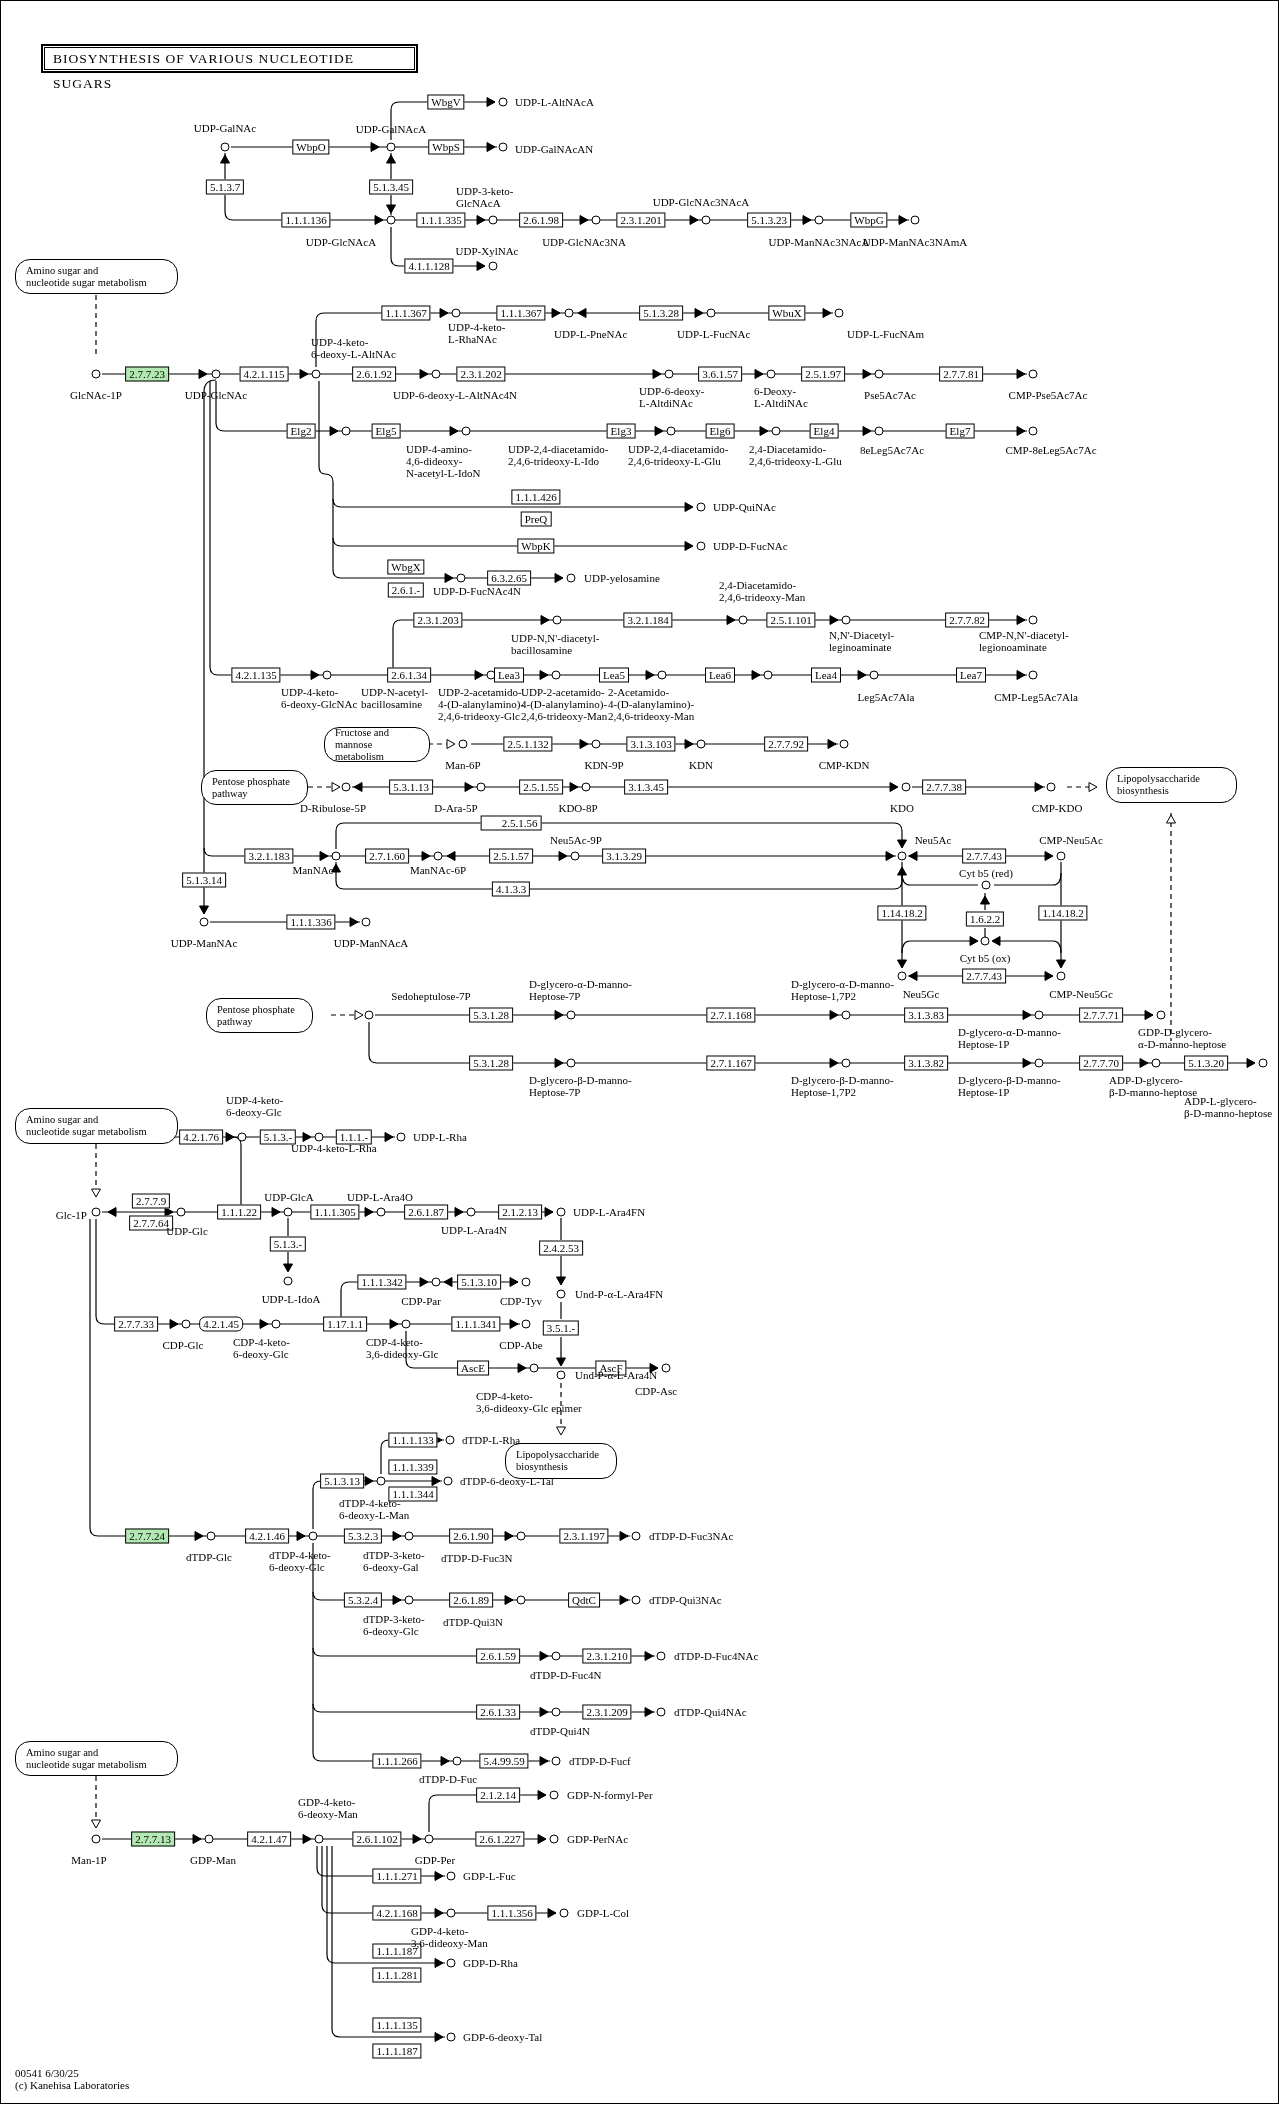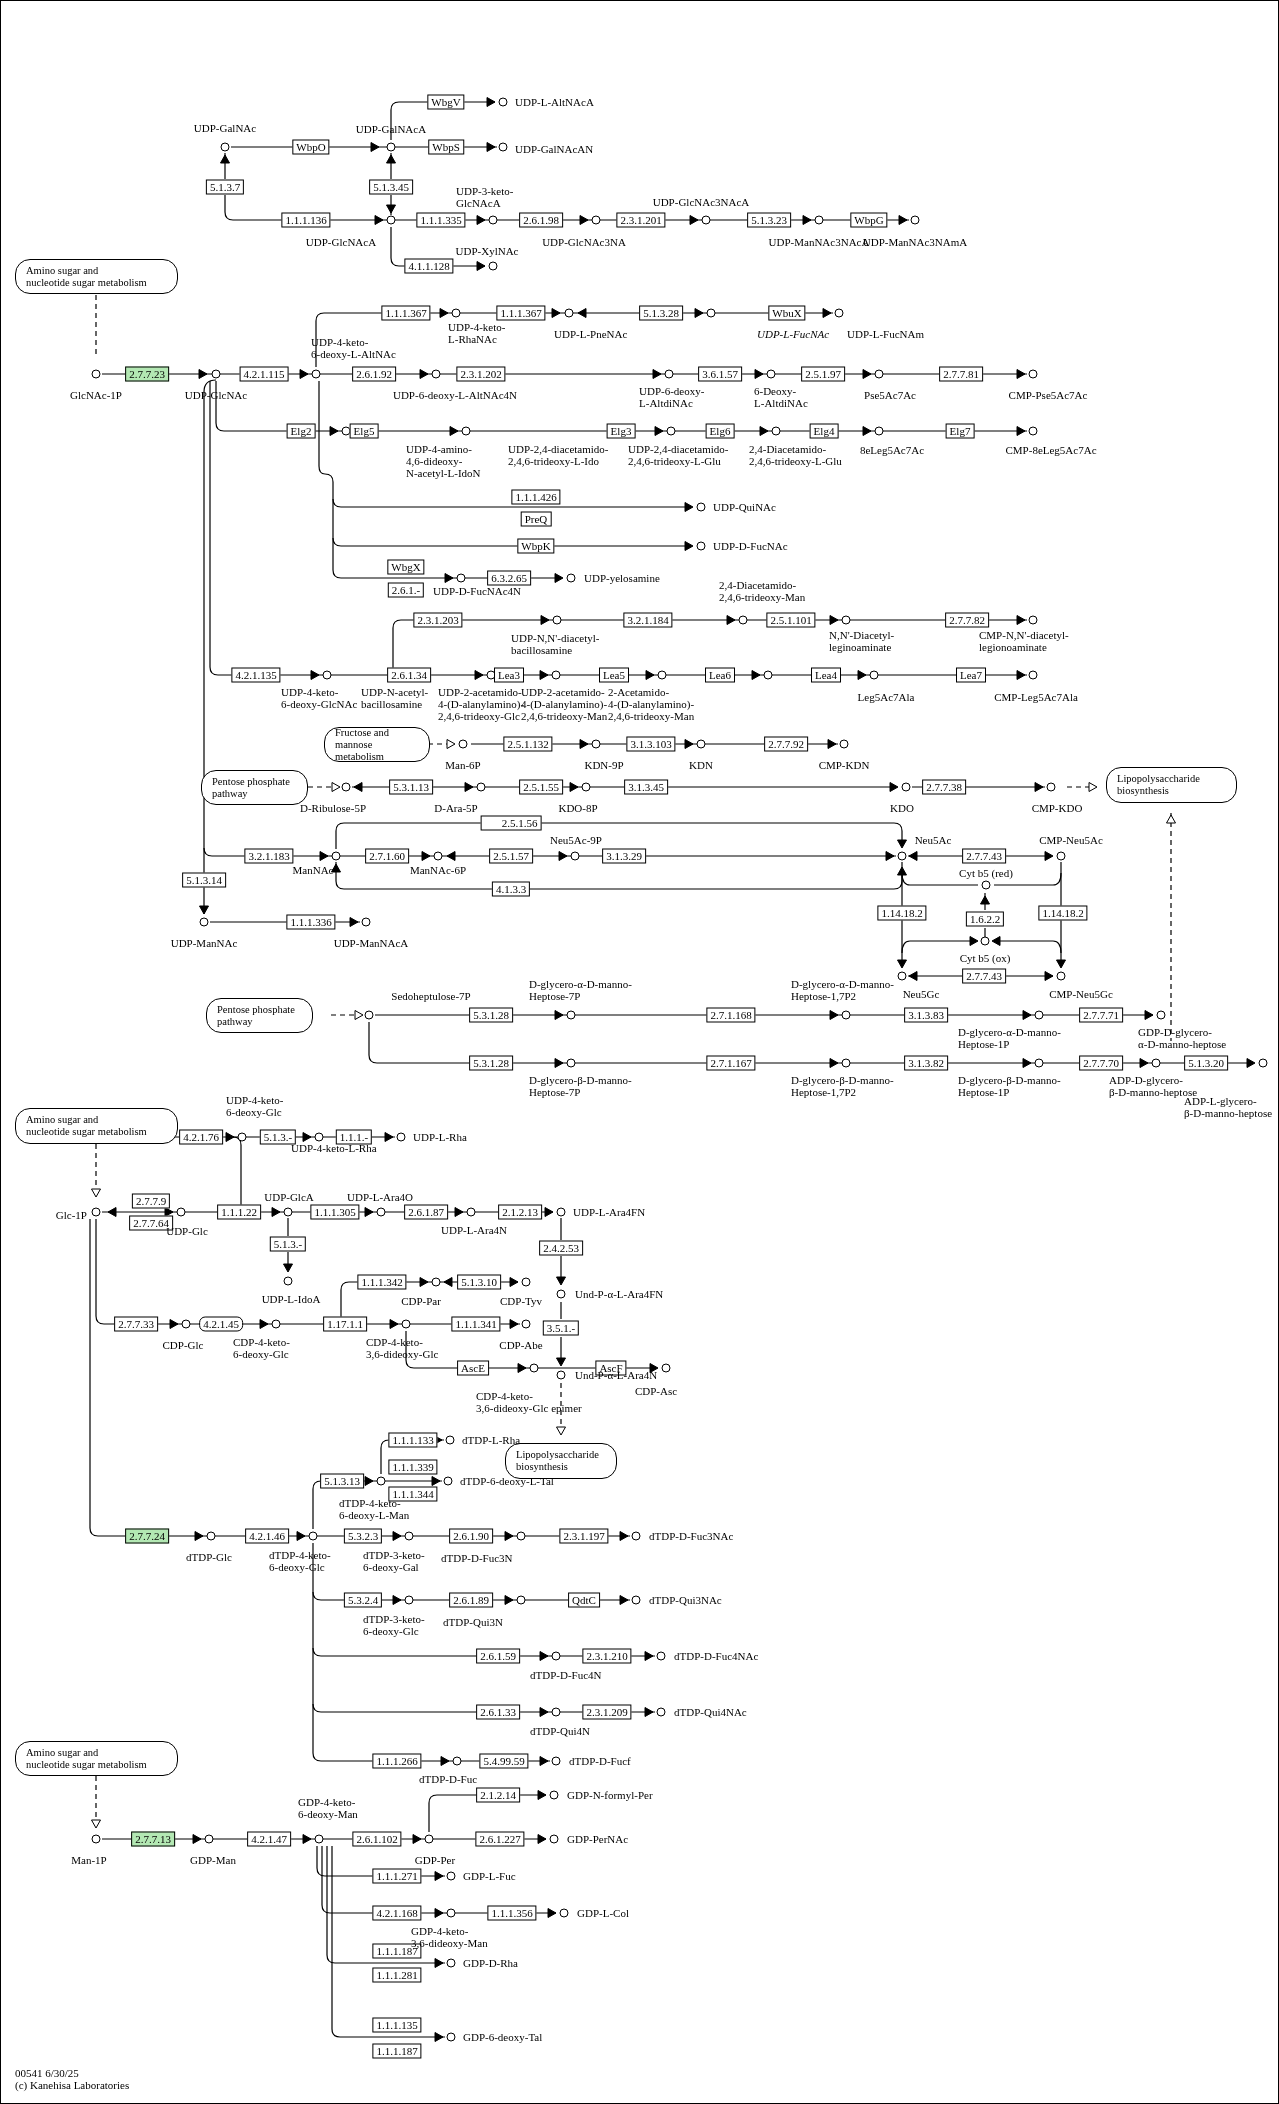--- a/index.html
+++ b/index.html
@@ -240,6 +240,7 @@
       <polygon points="434,1957.5 434,1966.5 442,1962" fill="#000000" stroke="#000000" stroke-width="1"></polygon>
       <polygon points="434,2031.5 434,2040.5 442,2036" fill="#000000" stroke="#000000" stroke-width="1"></polygon>
     </svg>
+  <div id="title-box">BIOSYNTHESIS  OF  VARIOUS  NUCLEOTIDE  SUGARS</div>
   <div class="f" style="left:14px;top:2066px;">00541 6/30/25</div>
   <div class="f" style="left:14px;top:2078px;">(c) Kanehisa Laboratories</div>
 <div class="r" style="left: 14px; top: 258px; width: 163px; height: 35px;">

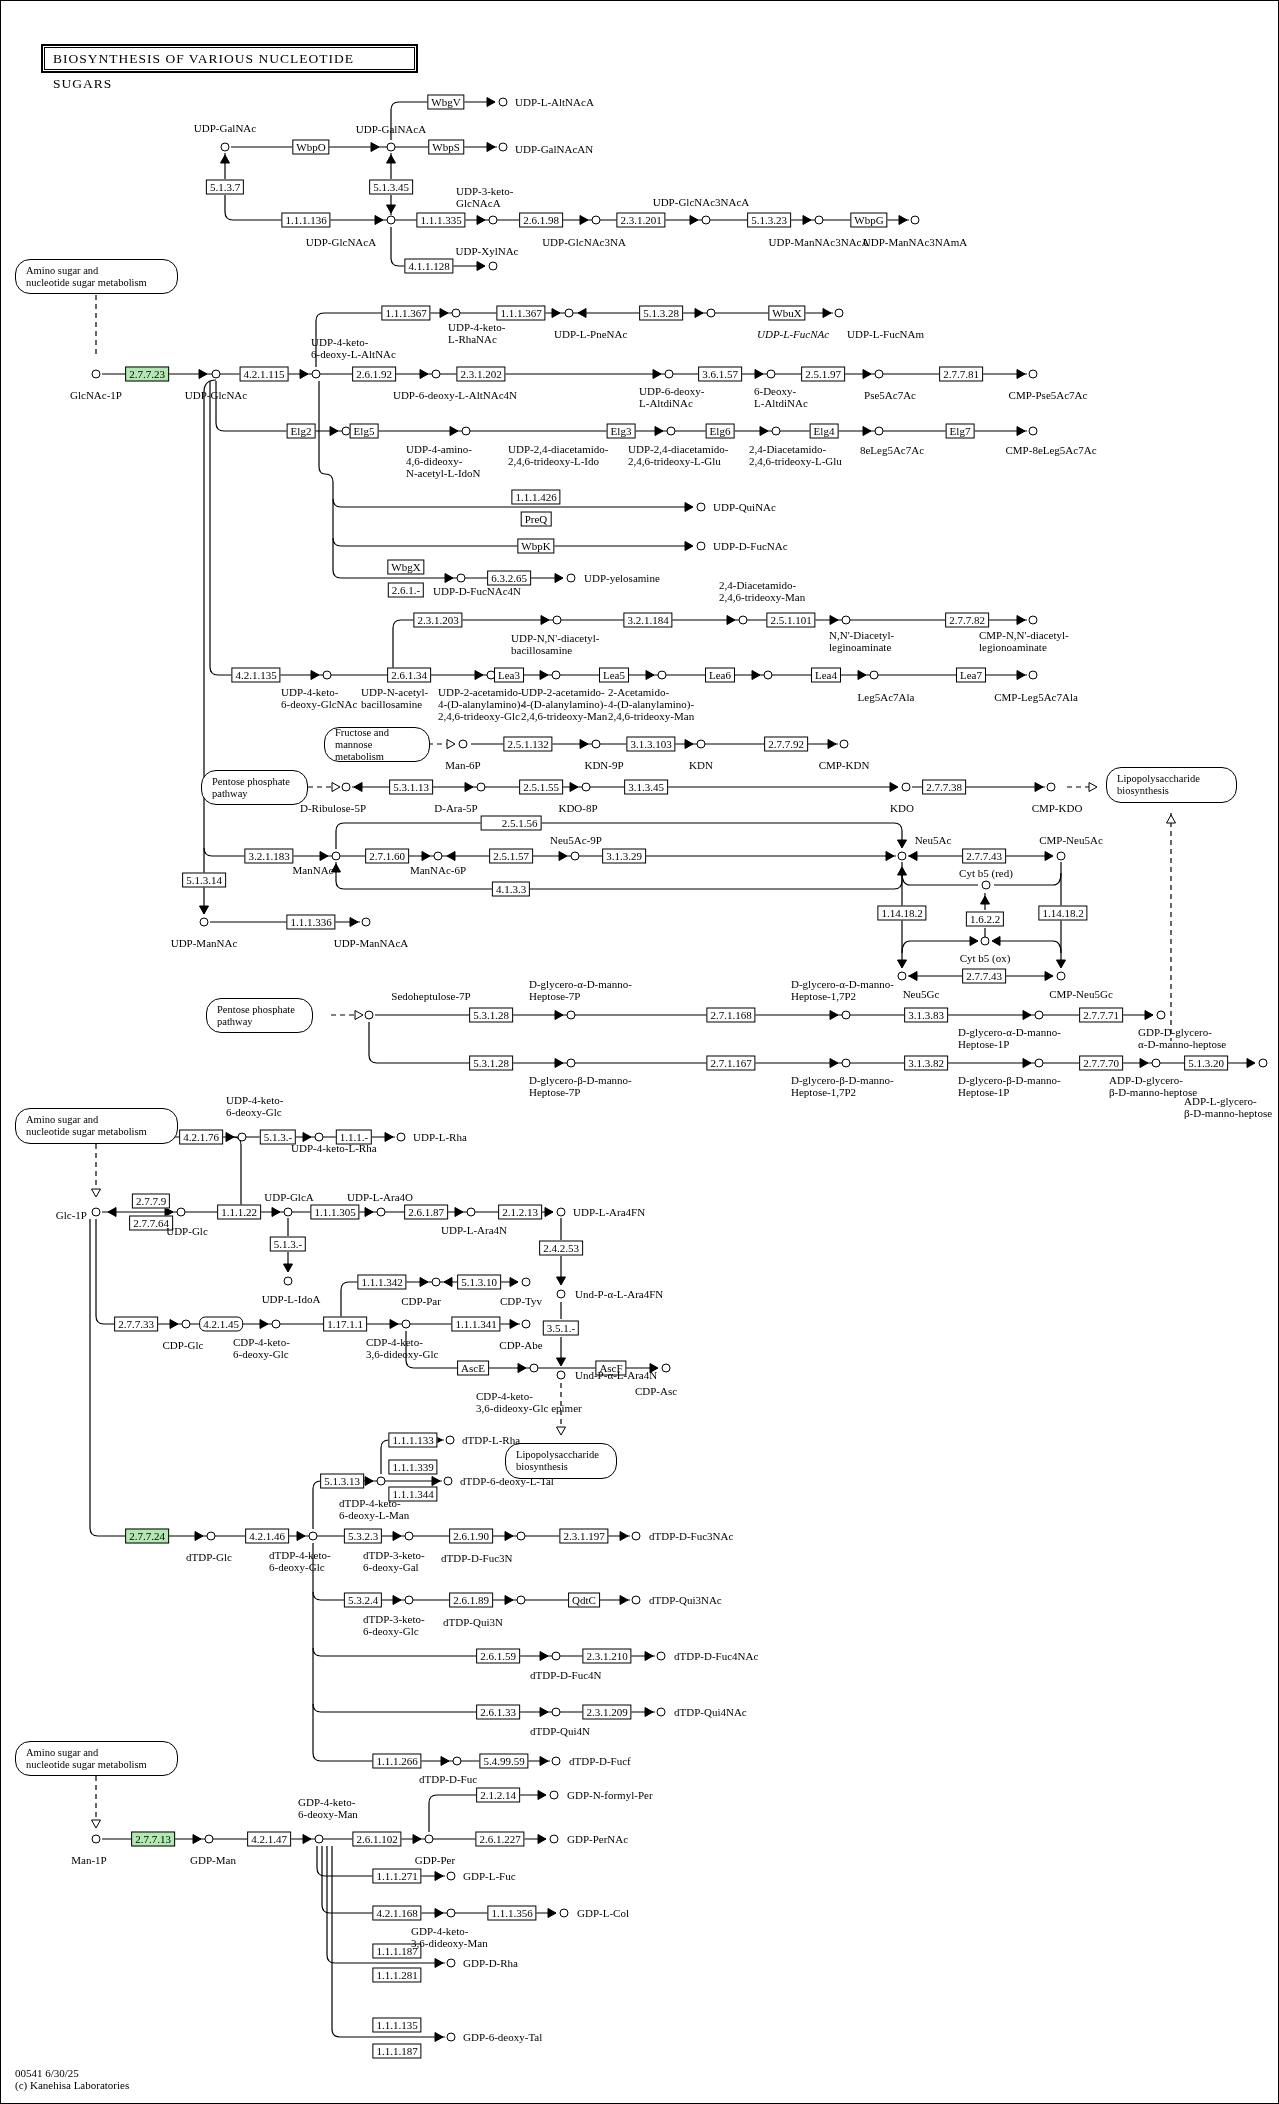--- a/index.html
+++ b/index.html
@@ -548,7 +548,7 @@
     <div class="t l-a" style="left: 447px; top: 326px;">UDP-4-keto-</div>
     <div class="t l-a" style="left: 447px; top: 338px;">L-RhaNAc</div>
     <div class="t l-a" style="left: 553px; top: 333px;">UDP-L-PneNAc</div>
-    <div class="t l-a" style="left: 756px; top: 333px; font-style: italic;">UDP-L-FucNAc</div>
+    <div class="t l-a" style="left: 676px; top: 333px;">UDP-L-FucNAc</div>
     <div class="t l-a" style="left: 846px; top: 333px;">UDP-L-FucNAm</div>
     <div class="t l-a" style="left: 405px; top: 448px;">UDP-4-amino-</div>
     <div class="t l-a" style="left: 405px; top: 460px;">4,6-dideoxy-</div>

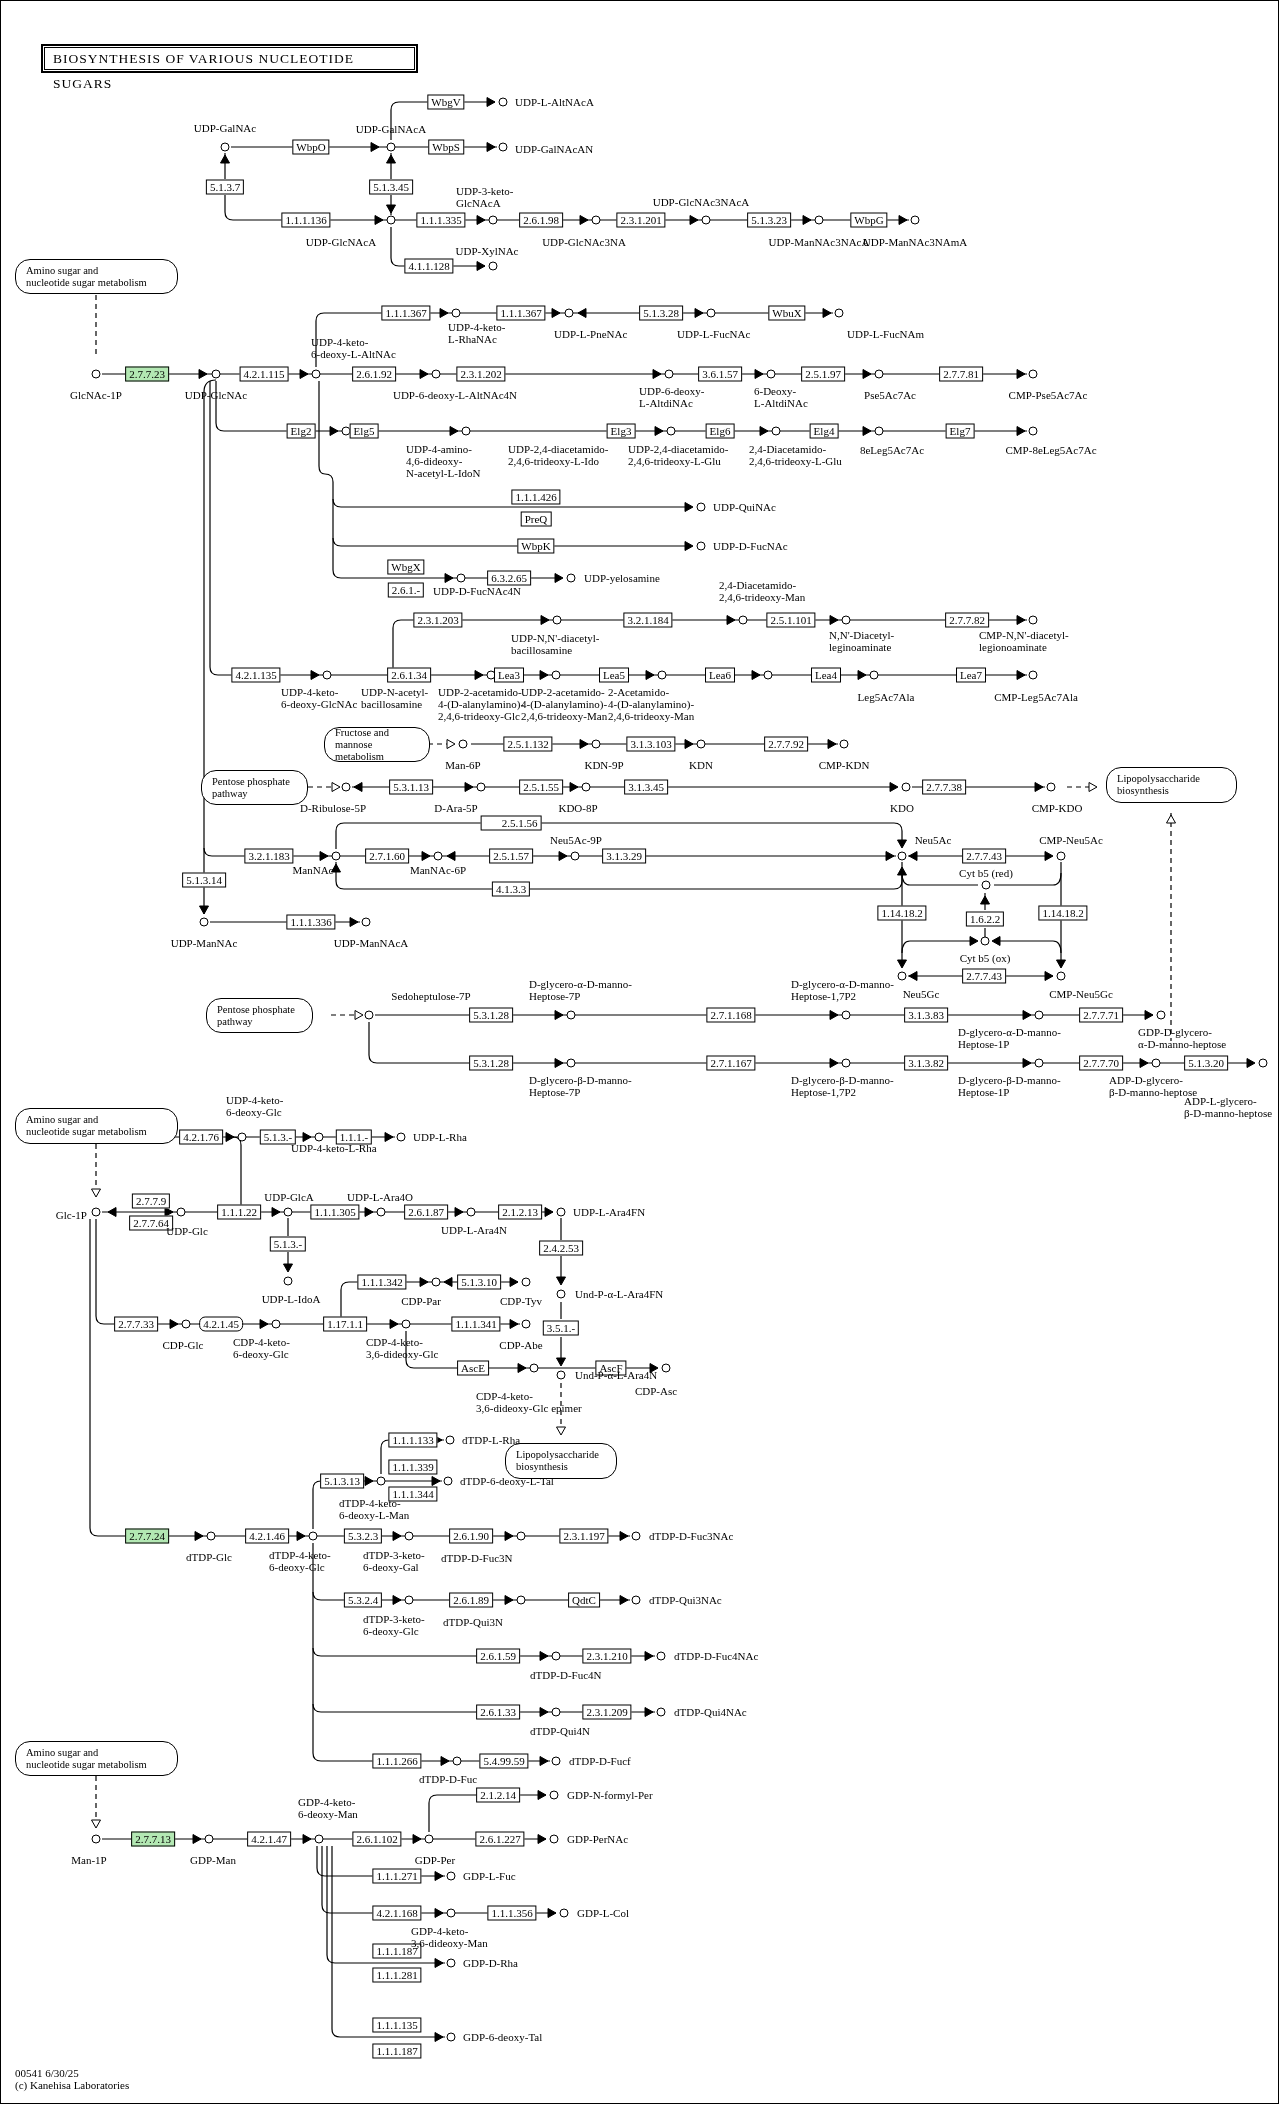--- a/index.html
+++ b/index.html
@@ -299,7 +299,7 @@
     <div class="b" style="left: 660px; top: 312px;">5.1.3.28</div>
     <div class="b" style="left: 786px; top: 312px;">WbuX</div>
     <div class="b" style="left: 300px; top: 430px;">Elg2</div>
-    <div class="b" style="left: 363px; top: 430px;">Elg5</div>
+    <div class="b" style="left: 385px; top: 430px;">Elg5</div>
     <div class="b" style="left: 620px; top: 430px;">Elg3</div>
     <div class="b" style="left: 719px; top: 430px;">Elg6</div>
     <div class="b" style="left: 823px; top: 430px;">Elg4</div>

